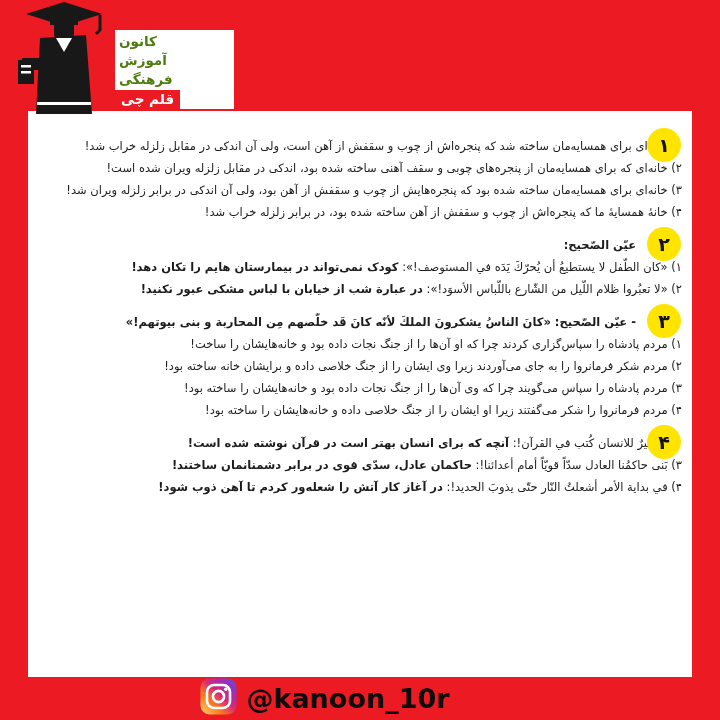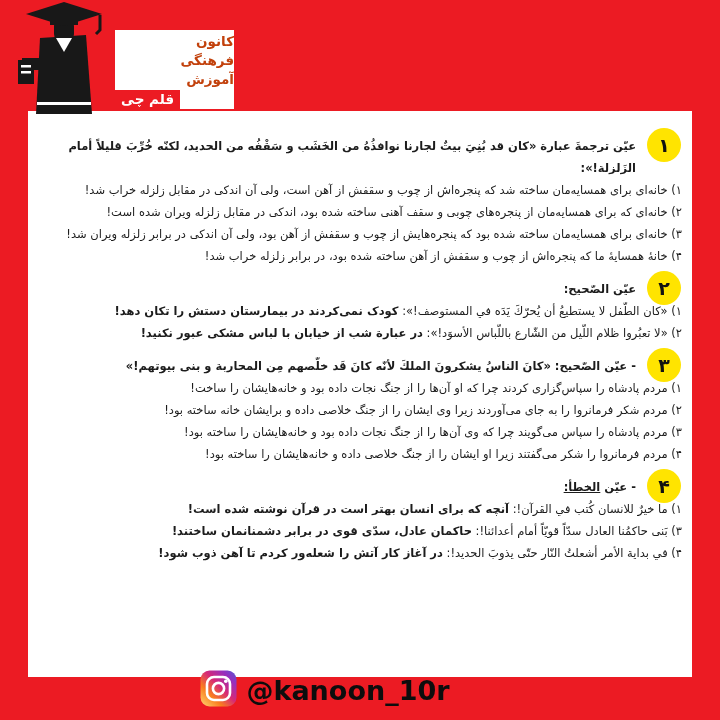--- a/index.html
+++ b/index.html
@@ -47,8 +47,8 @@
   .menu .topstrip { height:8px; background:#EC1B23; }
   .menu .rows { background:#ffffff; padding:2px 0 0 0; }
   .menu-item {
-    direction:rtl; text-align:right;
-    font-size:13.5px; font-weight:bold; color:#c2410c;
+    direction:rtl; text-align:left;
+    font-size:13.5px; font-weight:bold; color:#4d7c0f;
     line-height:19px; padding-left:4px;
   }
   .brand-badge {

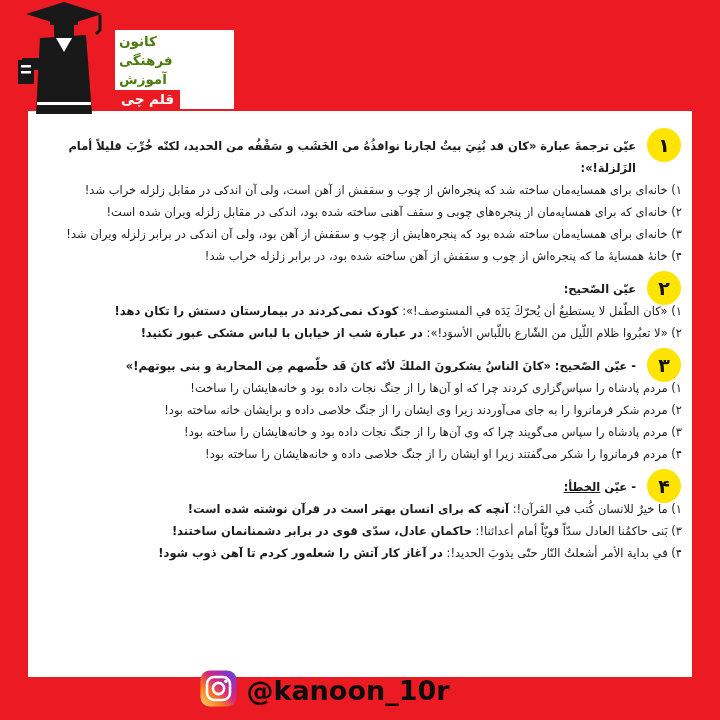--- a/index.html
+++ b/index.html
@@ -154,8 +154,8 @@
   <div class="topstrip"></div>
   <div class="rows">
     <div class="menu-item">کانون</div>
+    <div class="menu-item">آموزش</div>
     <div class="menu-item">فرهنگی</div>
-    <div class="menu-item">آموزش</div>
     <div class="brand-badge">قلم چی</div>
   </div>
 </div>

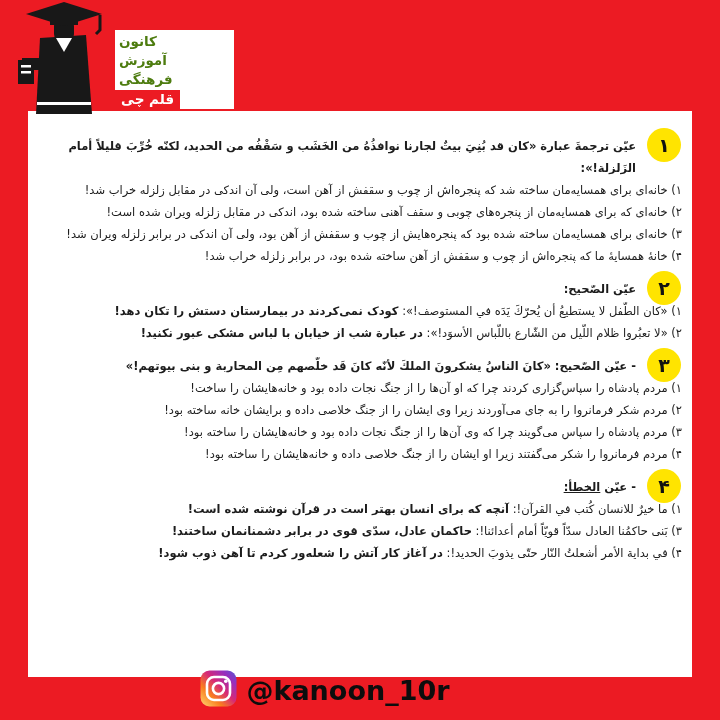--- a/index.html
+++ b/index.html
@@ -76,7 +76,6 @@
 
     <div class="question">
       <div class="q-badge">۱</div>
-      <div class="q-header">عيّن ترجمةَ عبارة «كان قد بُنِيَ بيتٌ لجارنا نوافذُهُ من الخَشَب و سَقْفُه من الحديد، لكنّه خُرِّبَ قليلاً أمام الزَلزلة!»:</div>
       <div class="opt">۱) خانه‌ای برای همسایه‌مان ساخته شد که پنجره‌اش از چوب و سقفش از آهن است، ولی آن اندکی در مقابل زلزله خراب شد!</div>
       <div class="opt">۲) خانه‌ای که برای همسایه‌مان از پنجره‌های چوبی و سقف آهنی ساخته شده بود، اندکی در مقابل زلزله ویران شده است!</div>
       <div class="opt">۳) خانه‌ای برای همسایه‌مان ساخته شده بود که پنجره‌هایش از چوب و سقفش از آهن بود، ولی آن اندکی در برابر زلزله ویران شد!</div>

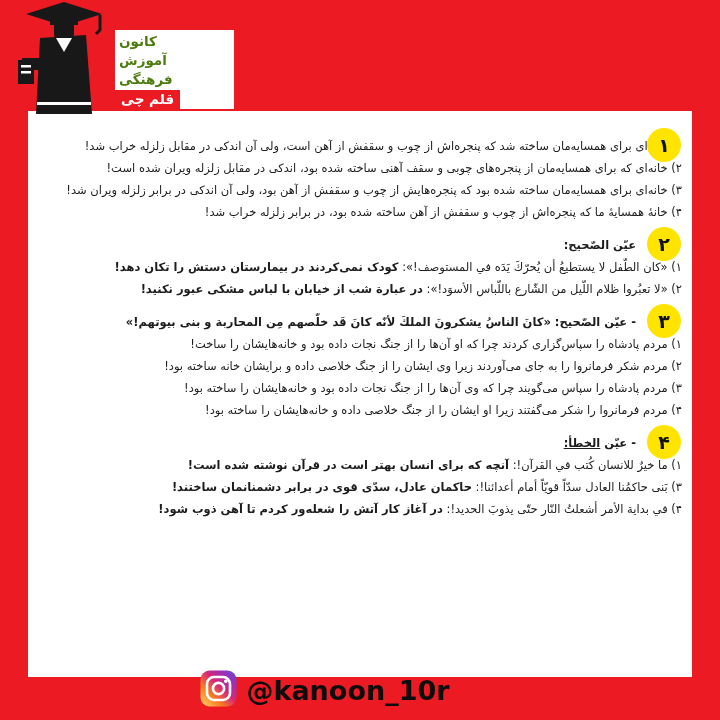--- a/index.html
+++ b/index.html
@@ -87,7 +87,7 @@
       <div class="q-header">عيّن الصّحيح:</div>
       <div class="opt">
         <span class="ar">۱) «كان الطّفل لا يستطيعُ أن يُحرّكَ يَدَه في المستوصف!»:</span>
-        <span class="fa-b">کودک نمی‌کردند در بیمارستان دستش را تکان دهد!</span>
+        <span class="fa-b">کودک نمی‌تواند در بیمارستان هایم را تکان دهد!</span>
       </div>
       <div class="opt">
         <span class="ar">۲) «لا تعبُروا ظلام اللّيل من الشّارع باللّباس الأسوَد!»:</span>

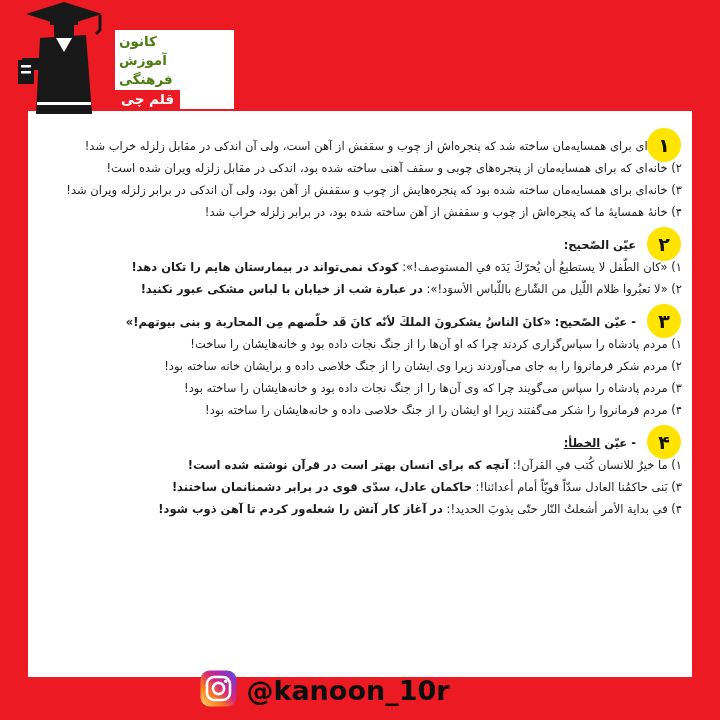--- a/index.html
+++ b/index.html
@@ -106,9 +106,6 @@
 
     <div class="question">
       <div class="q-badge">۴</div>
-      <div class="q-header">
-        <span>- عيّن </span><span class="u">الخطأ:</span>
-      </div>
       <div class="opt">
         <span class="ar">۱) ما خيرٌ للانسان كُتب في القرآن!:</span>
         <span class="fa-b">آنچه که برای انسان بهتر است در قرآن نوشته شده است!</span>

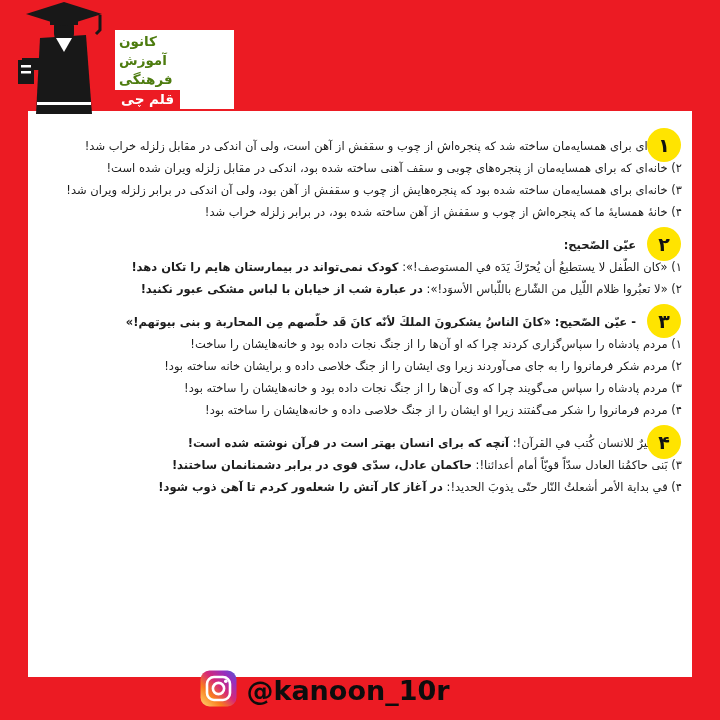--- a/index.html
+++ b/index.html
@@ -60,7 +60,7 @@
   }
   
   .footer {
-    position:absolute; left:0; bottom:8px; width:650px; height:44px;
+    position:absolute; left:0; bottom:0; width:650px; height:44px;
     display:flex; align-items:center; justify-content:center; gap:9px;margin-top:11px;
   }
   .ig-handle {

